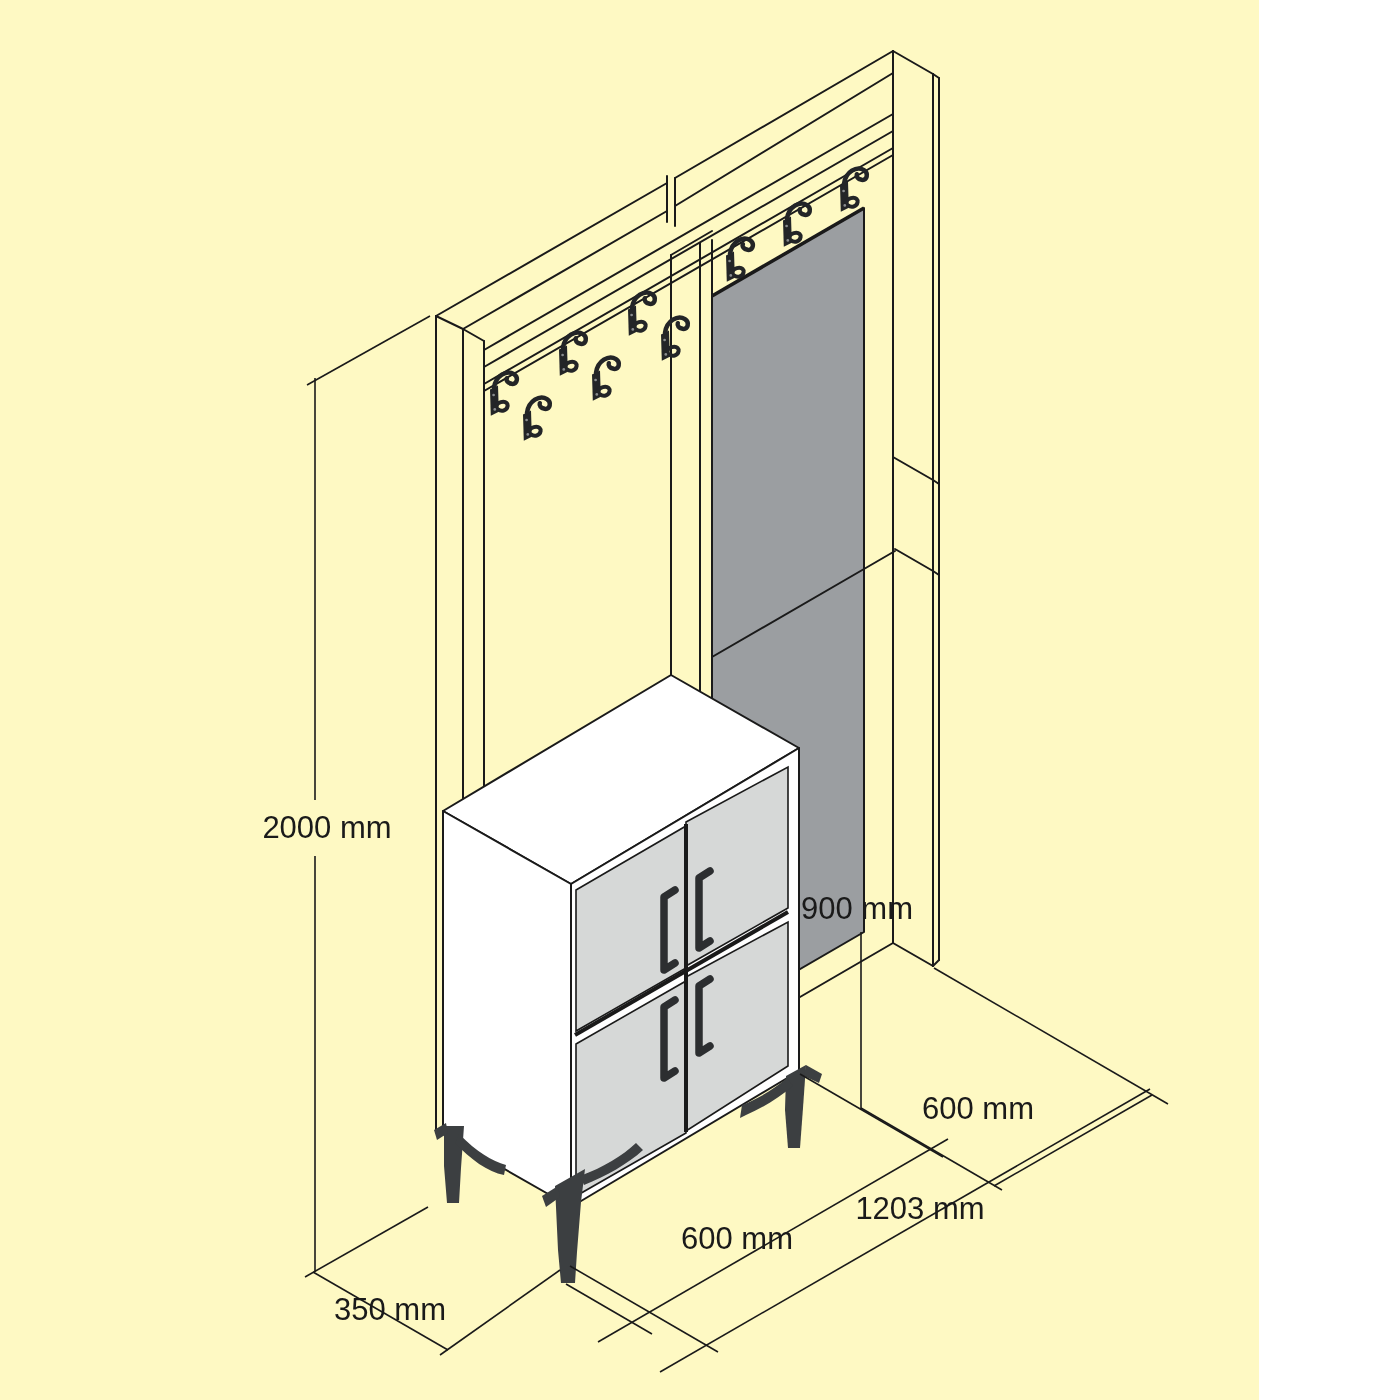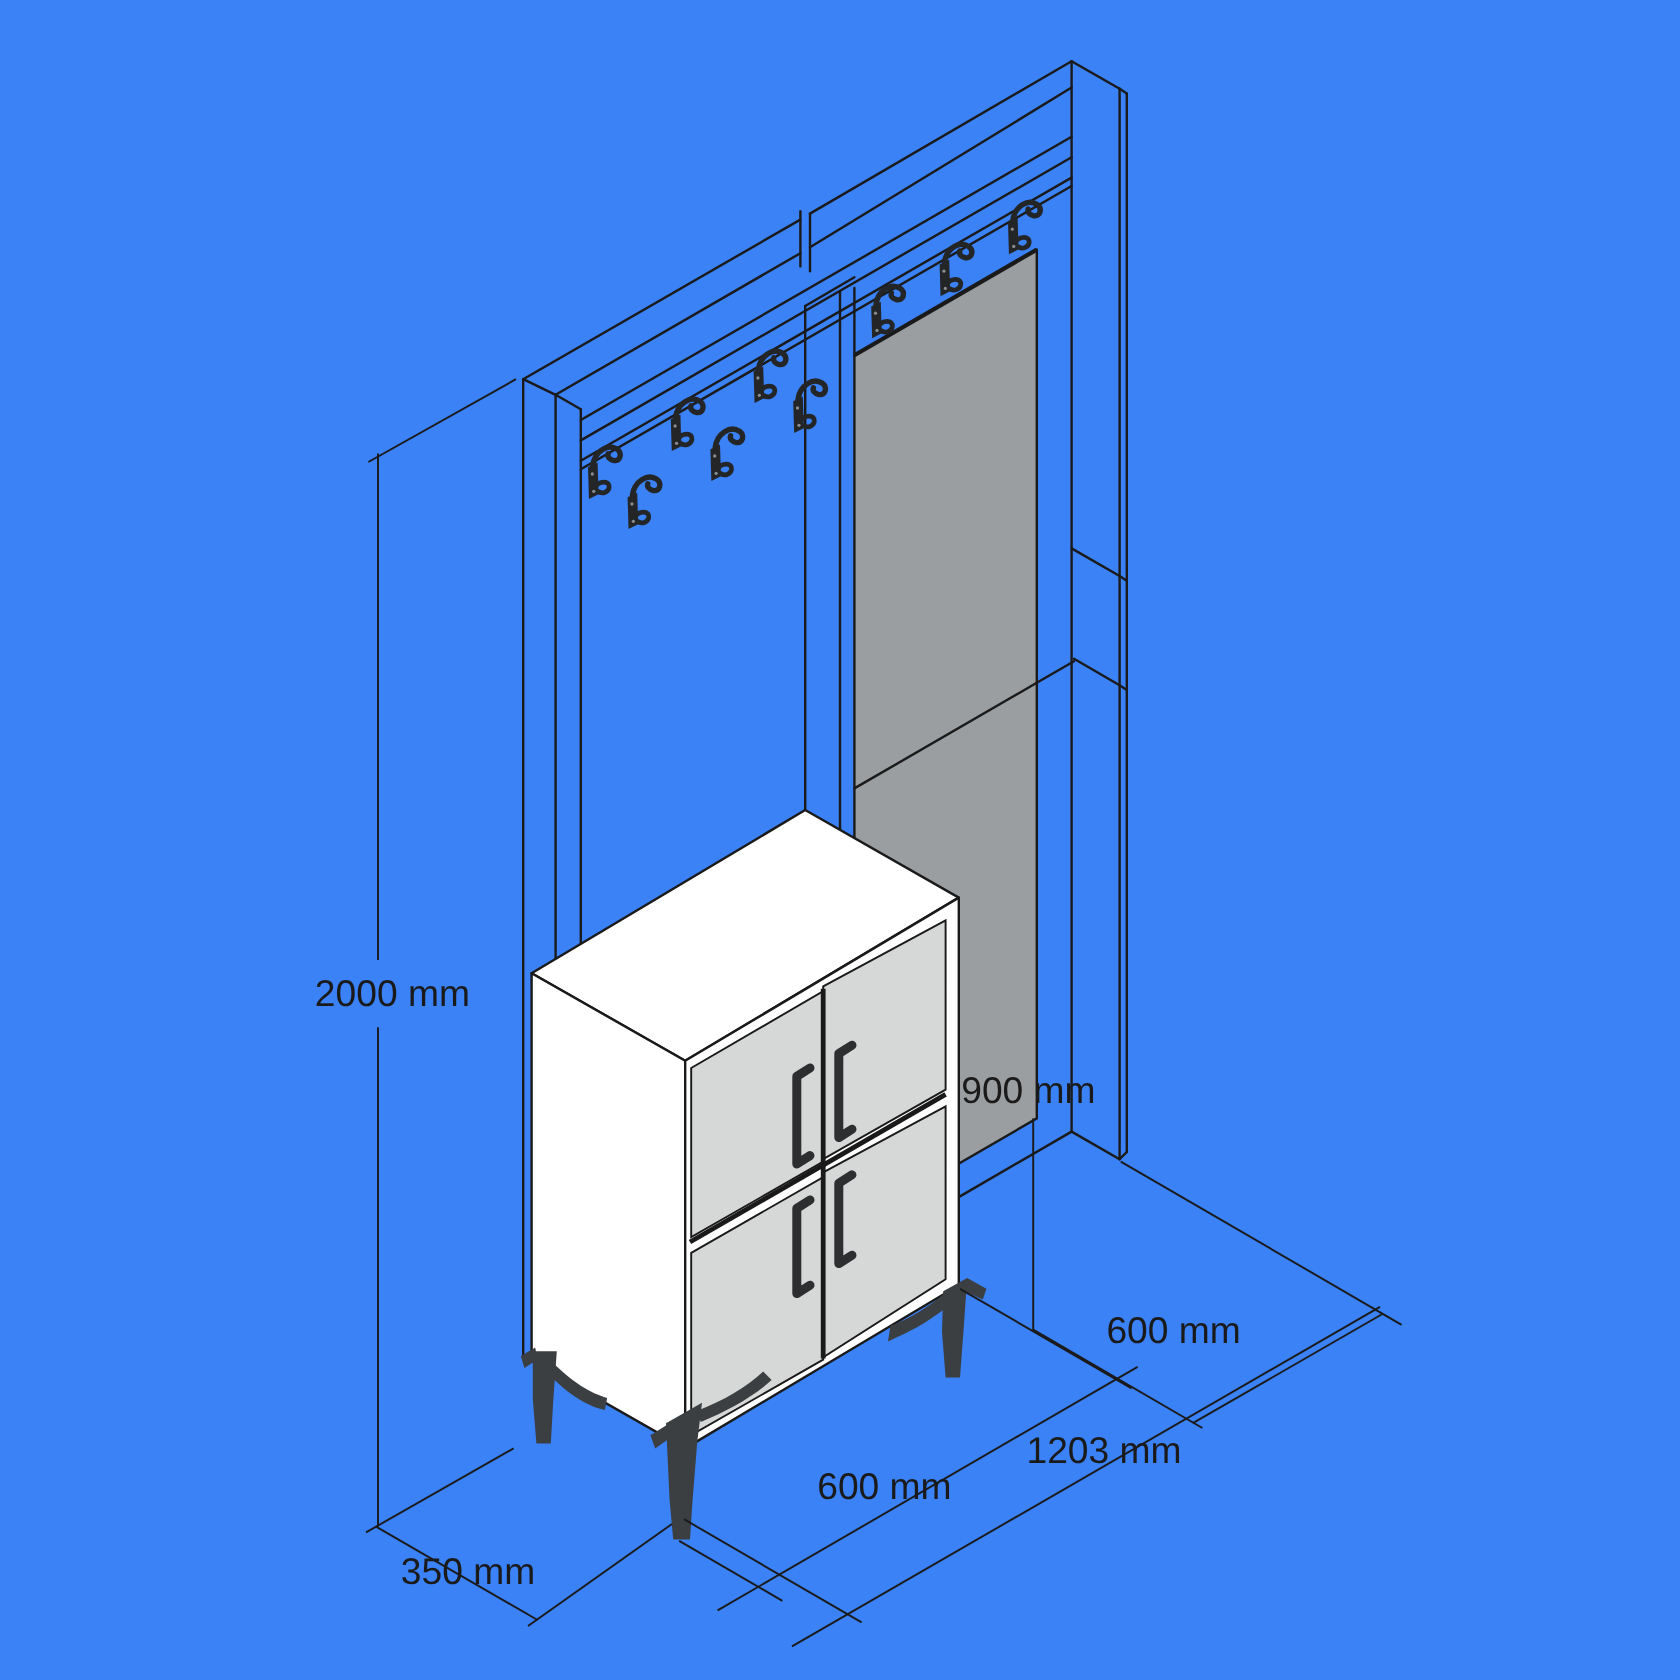--- a/index.html
+++ b/index.html
@@ -3,7 +3,7 @@
 <meta charset="utf-8">
 <style>
   html,body{margin:0;padding:0;background:#ffffff;}
-  .stage{position:relative;width:1400px;height:1400px;background:#3b82f6;overflow:hidden;
+  .stage{position:relative;width:1259px;height:1400px;background:#fef9c3;overflow:hidden;
          font-family:"Liberation Sans", sans-serif;}
   svg{position:absolute;left:0;top:0;}
   .dim-label{font-family:"Liberation Sans", sans-serif;font-size:31px;fill:#1a1a1a;}

